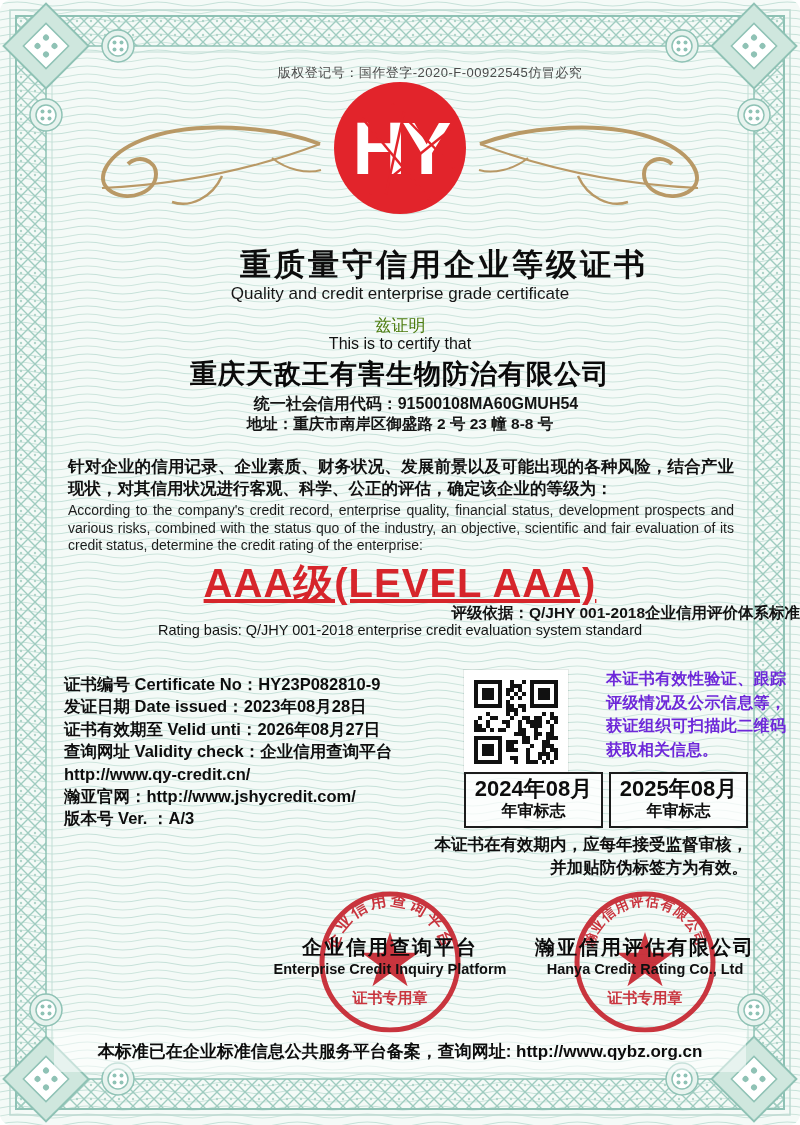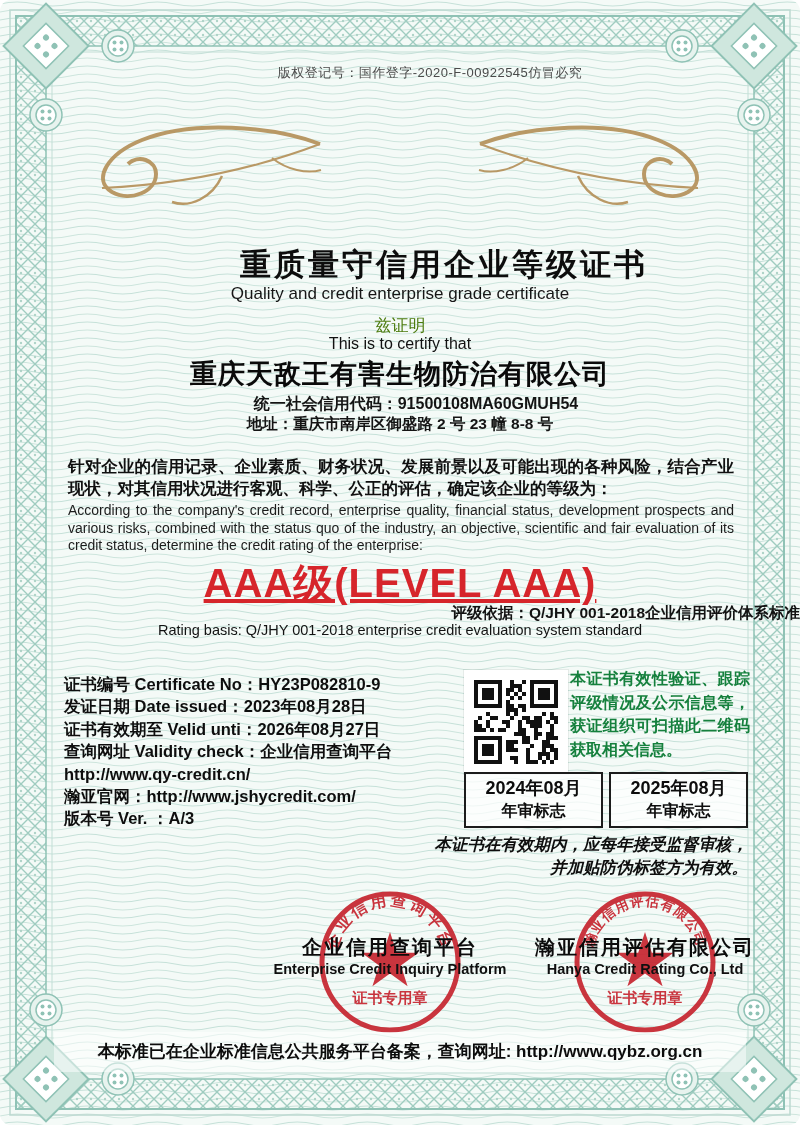--- a/index.html
+++ b/index.html
@@ -193,6 +193,18 @@
     </g>
   </svg>
 
+  <div class="abs logo-wrap">
+    <svg width="132" height="132" viewBox="0 0 132 132">
+      <circle cx="66" cy="66" r="66" fill="#e2242b"></circle>
+      <text x="66" y="92" text-anchor="middle" font-family="Liberation Sans, sans-serif" font-size="74" font-weight="900" letter-spacing="-4" fill="#ffffff">HY</text>
+      <g stroke="#e2242b" stroke-width="2.5">
+        <line x1="28" y1="36" x2="96" y2="118"></line>
+        <line x1="58" y1="22" x2="120" y2="86"></line>
+        <line x1="36" y1="112" x2="116" y2="48"></line>
+        <line x1="70" y1="30" x2="52" y2="112"></line>
+      </g>
+    </svg>
+  </div>
 
   <div class="abs center txt title-zh">重质量守信用企业等级证书</div>
   <div class="abs center txt title-en">Quality and credit enterprise grade certificate</div>

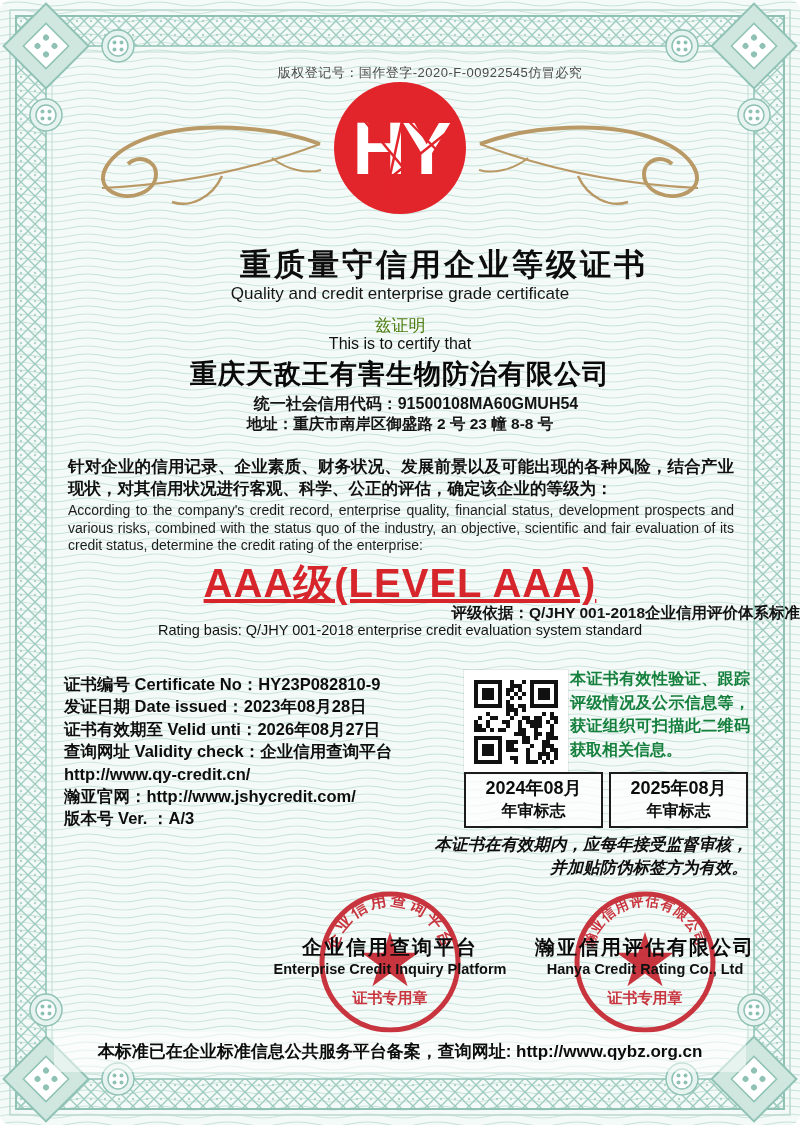--- a/index.html
+++ b/index.html
@@ -31,7 +31,7 @@
   .details{left:64px;top:673px;width:390px;}
   .details div{font-size:16.5px;line-height:22.4px;color:#0e0e0e;font-weight:600;white-space:nowrap;}
   .qr-panel{left:464px;top:670px;width:104px;height:104px;background:#fff;box-shadow:0 0 0 1px rgba(0,0,0,.06);}
-  .qr-note{left:570px;top:667px;width:180px;font-size:16px;line-height:23.5px;text-align:justify;font-weight:600;color:#15803d;}
+  .qr-note{left:570px;top:667px;width:180px;font-size:16px;line-height:23.5px;text-align:justify;font-weight:600;color:#6d28d9;padding-left:36px;}
   .marks-row{left:464px;top:772px;width:284px;display:flex;gap:6px;}
   .mark-box{flex:1;border:2px solid #1c1c1c;background:rgba(255,255,255,.72);text-align:center;padding:3px 0 4px;}
   .mark-box .d{font-size:18px;line-height:23px;color:#0d0d0d;font-weight:600;}

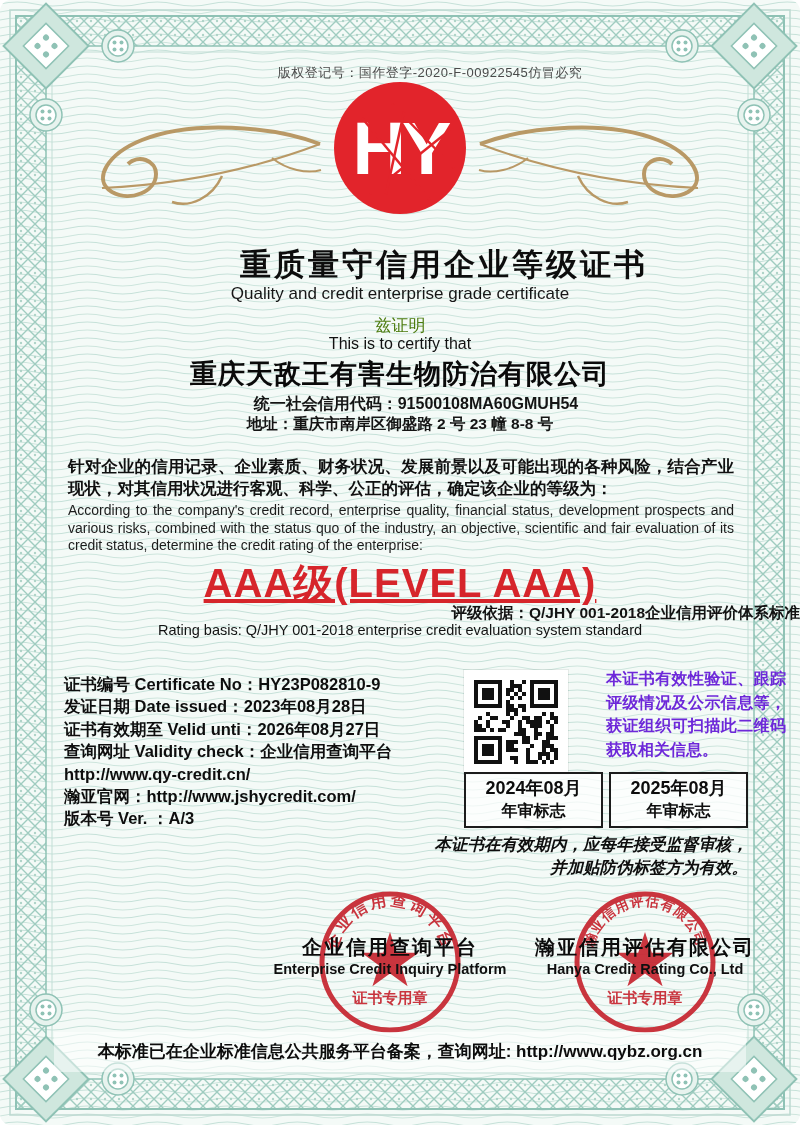--- a/index.html
+++ b/index.html
@@ -34,7 +34,7 @@
   .qr-note{left:570px;top:667px;width:180px;font-size:16px;line-height:23.5px;text-align:justify;font-weight:600;color:#6d28d9;padding-left:36px;}
   .marks-row{left:464px;top:772px;width:284px;display:flex;gap:6px;}
   .mark-box{flex:1;border:2px solid #1c1c1c;background:rgba(255,255,255,.72);text-align:center;padding:3px 0 4px;}
-  .mark-box .d{font-size:18px;line-height:23px;color:#0d0d0d;font-weight:600;}
+  .mark-box .d{font-size:22px;line-height:23px;color:#0d0d0d;font-weight:600;}
   .mark-box .l{font-size:16px;line-height:22px;color:#0d0d0d;font-weight:600;}
   .validity-note{left:400px;top:833px;width:348px;text-align:right;font-size:16.5px;line-height:23px;font-weight:600;color:#0e0e0e;font-style:italic;}
   .seal{width:160px;height:160px;opacity:.9;}

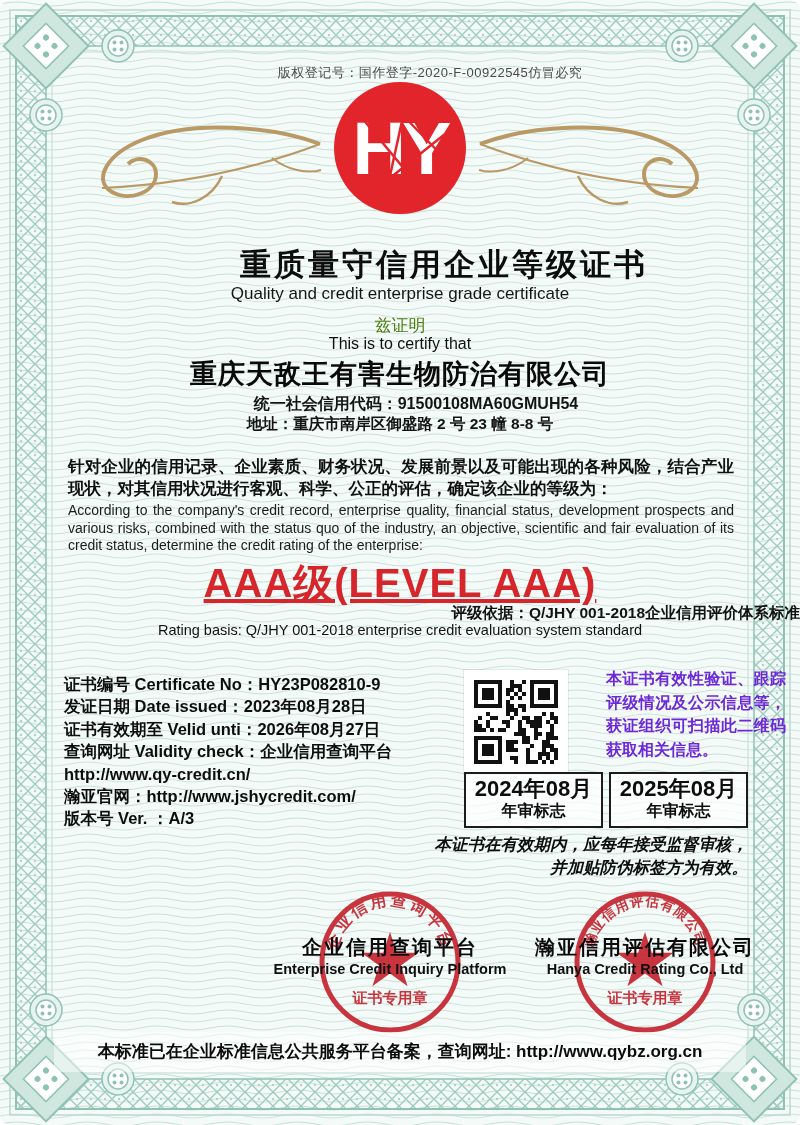--- a/index.html
+++ b/index.html
@@ -36,7 +36,7 @@
   .mark-box{flex:1;border:2px solid #1c1c1c;background:rgba(255,255,255,.72);text-align:center;padding:3px 0 4px;}
   .mark-box .d{font-size:22px;line-height:23px;color:#0d0d0d;font-weight:600;}
   .mark-box .l{font-size:16px;line-height:22px;color:#0d0d0d;font-weight:600;}
-  .validity-note{left:400px;top:833px;width:348px;text-align:right;font-size:16.5px;line-height:23px;font-weight:600;color:#0e0e0e;font-style:italic;}
+  .validity-note{left:400px;top:833px;width:348px;text-align:right;font-size:16.5px;line-height:23px;font-weight:600;color:#0e0e0e;}
   .seal{width:160px;height:160px;opacity:.9;}
   .seal-left{left:310px;top:882px;}
   .seal-right{left:565px;top:882px;}

